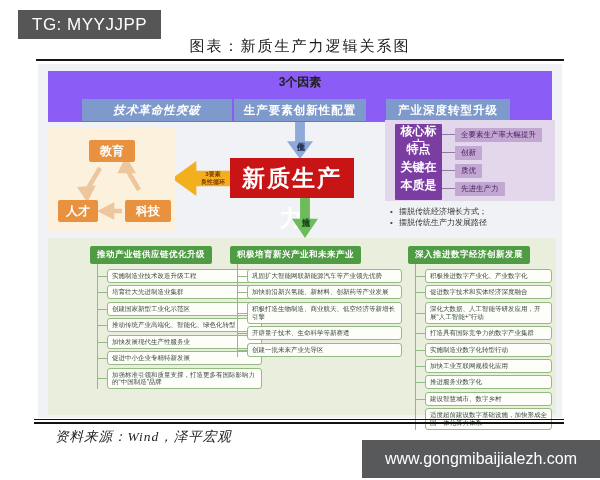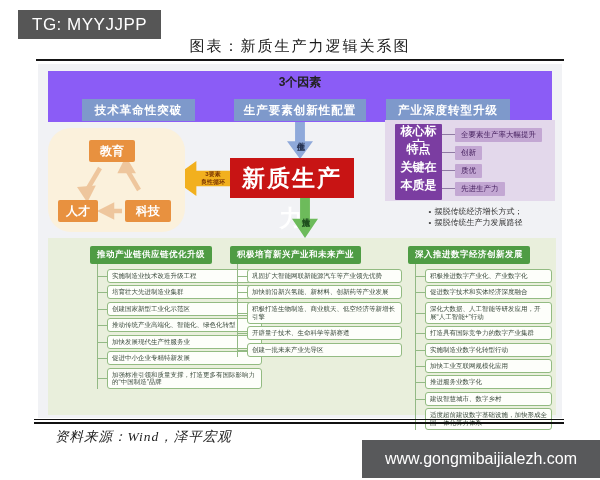--- a/index.html
+++ b/index.html
@@ -21,7 +21,7 @@
   .band-title { position:absolute; left:0; top:3px; width:100%; text-align:center; font-size:12px; font-weight:bold; color:#222; }
   .factor { position:absolute; top:28px; height:22px; background:#7e99cb; color:#fff; font-size:11.5px; font-weight:bold;
             text-align:center; line-height:22px; letter-spacing:1px; }
-  .factor.f1 { left:34px;  width:113px; }
+  .factor.f1 { left:34px;  width:150px;font-style:italic; }
   .factor.f2 { left:186px; width:132px; }
   .factor.f3 { left:338px; width:124px; }
 

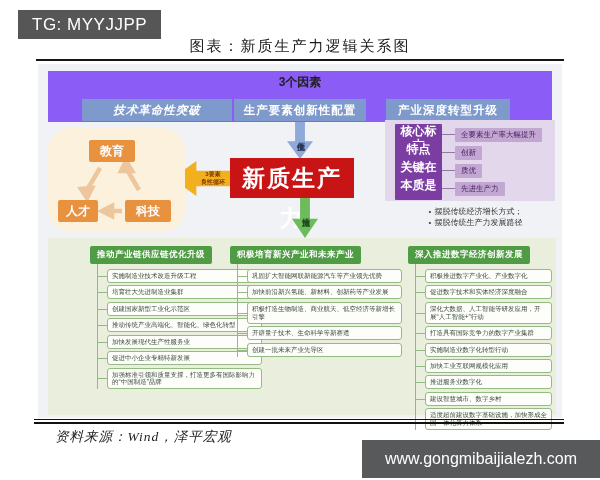--- a/index.html
+++ b/index.html
@@ -51,7 +51,7 @@
       font-size:6px; font-weight:bold; color:#7c3704; line-height:8px; }
 
   
-  .tri-panel { position:absolute; left:10px; top:64px; width:137px; height:104px; background:#fbf1dc;border-radius:23px; }
+  .tri-panel { position:absolute; left:10px; top:64px; width:127px; height:104px; background:#fbf1dc; }
   .tri-node { position:absolute; background:#e8913f; color:#fff; font-size:12px; font-weight:bold;
               text-align:center; line-height:22px; height:22px; border-radius:2px; }
   .node-edu { left:41px; top:12px; width:46px; }

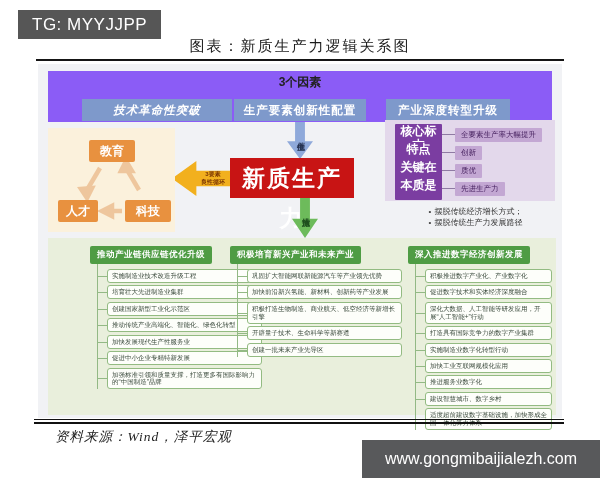--- a/index.html
+++ b/index.html
@@ -67,7 +67,7 @@
   .attr-line { width:13px; height:1px; background:#8f7aa3; flex:none; }
   .attr-value { height:14px; background:#c3a7d3; color:#46215f; font-size:7.5px; line-height:14px;
                 padding:0 6px; border-radius:1px; white-space:nowrap; }
-  .attr-bullets { position:absolute; left:352px; top:142px; width:168px; font-size:8px; color:#333; line-height:11px;text-align:center; }
+  .attr-bullets { position:absolute; left:352px; top:142px; width:168px; font-size:8px; color:#333; line-height:11px; }
   .attr-bullets div { white-space:nowrap; }
   .attr-bullets .b { display:inline-block; width:9px; color:#444; }
 

